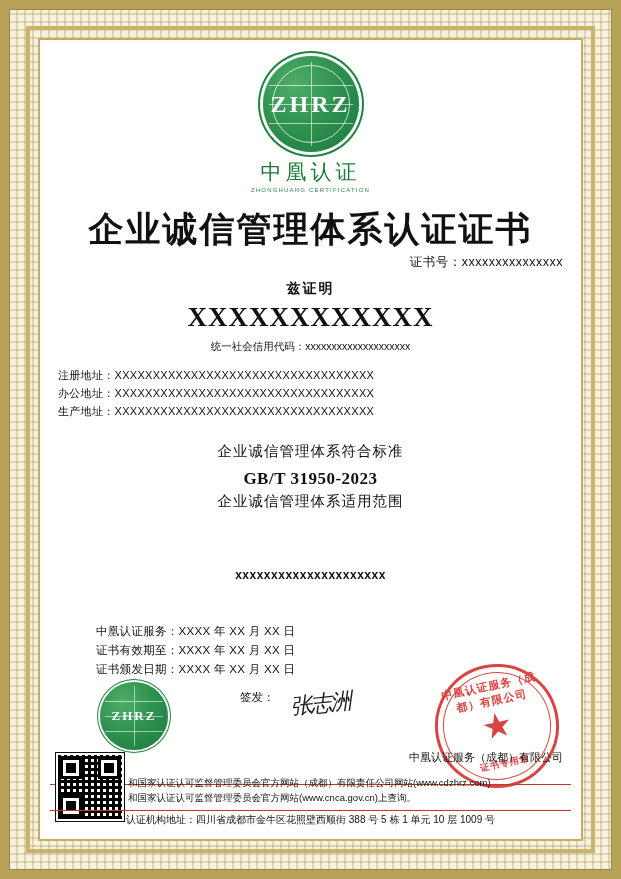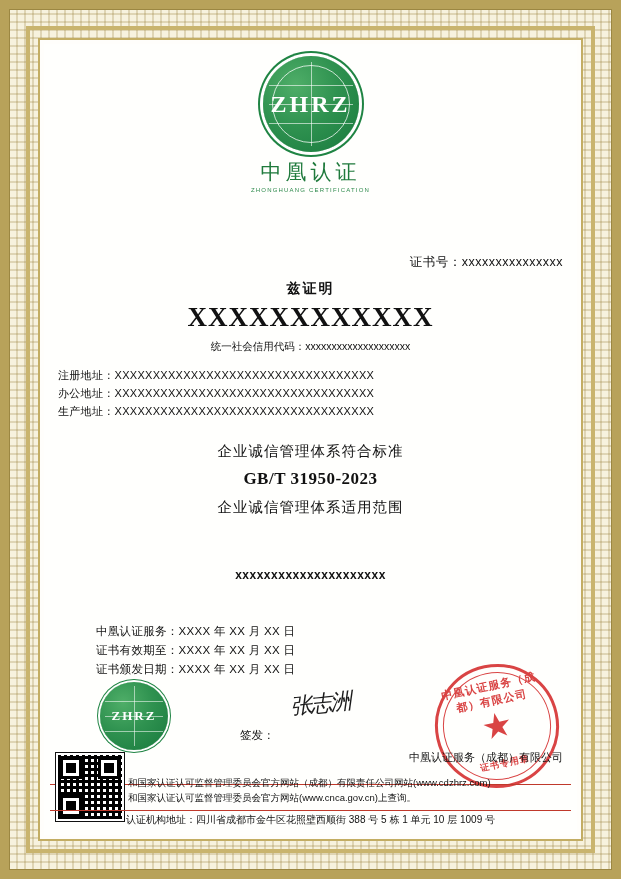--- a/index.html
+++ b/index.html
@@ -247,6 +247,7 @@
       <div class="logo-en">ZHONGHUANG CERTIFICATION</div>
     </div>
 
+    <div class="title">企业诚信管理体系认证证书</div>
 
     <div class="certno">
       <span>证书号：</span><span>xxxxxxxxxxxxxxx</span>

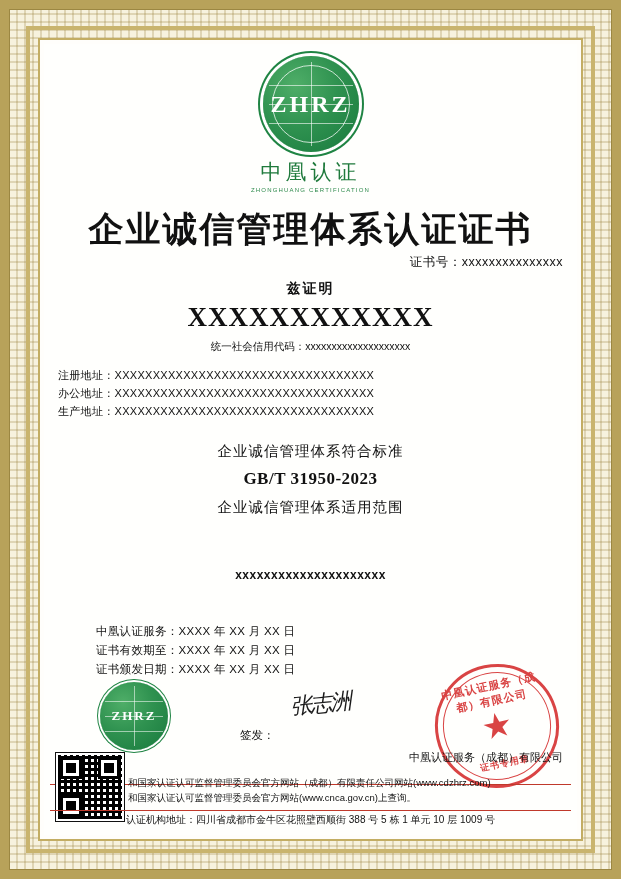--- a/index.html
+++ b/index.html
@@ -132,7 +132,7 @@
   .std-line1{font-size:14.5px;color:#111;letter-spacing:1px;}
   .std-code{font-size:17px;font-weight:bold;color:#111;margin-top:8px;letter-spacing:.5px;
     font-family:"Liberation Serif", serif;}
-  .std-line2{font-size:14.5px;color:#111;margin-top:9px;letter-spacing:1px;}
+  .std-line2{font-size:14.5px;color:#111;margin-top:3px;letter-spacing:1px;}
   .scope{
     position:absolute;left:0;right:0;top:524px;text-align:center;
     font-size:12px;font-weight:bold;color:#111;letter-spacing:.5px;

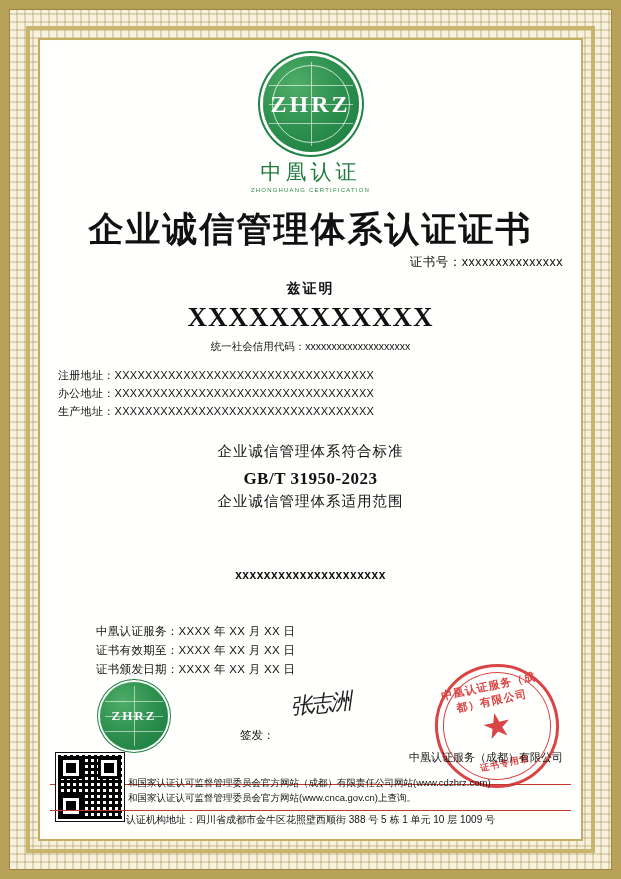--- a/index.html
+++ b/index.html
@@ -142,7 +142,7 @@
     font-size:11.5px;color:#111;line-height:19px;letter-spacing:.3px;
   }
   .sign-label{
-    position:absolute;left:196px;top:684px;font-size:11.5px;color:#111;
+    position:absolute;left:196px;top:646px;font-size:11.5px;color:#111;
   }
   .signature{
     position:absolute;left:246px;top:645px;

